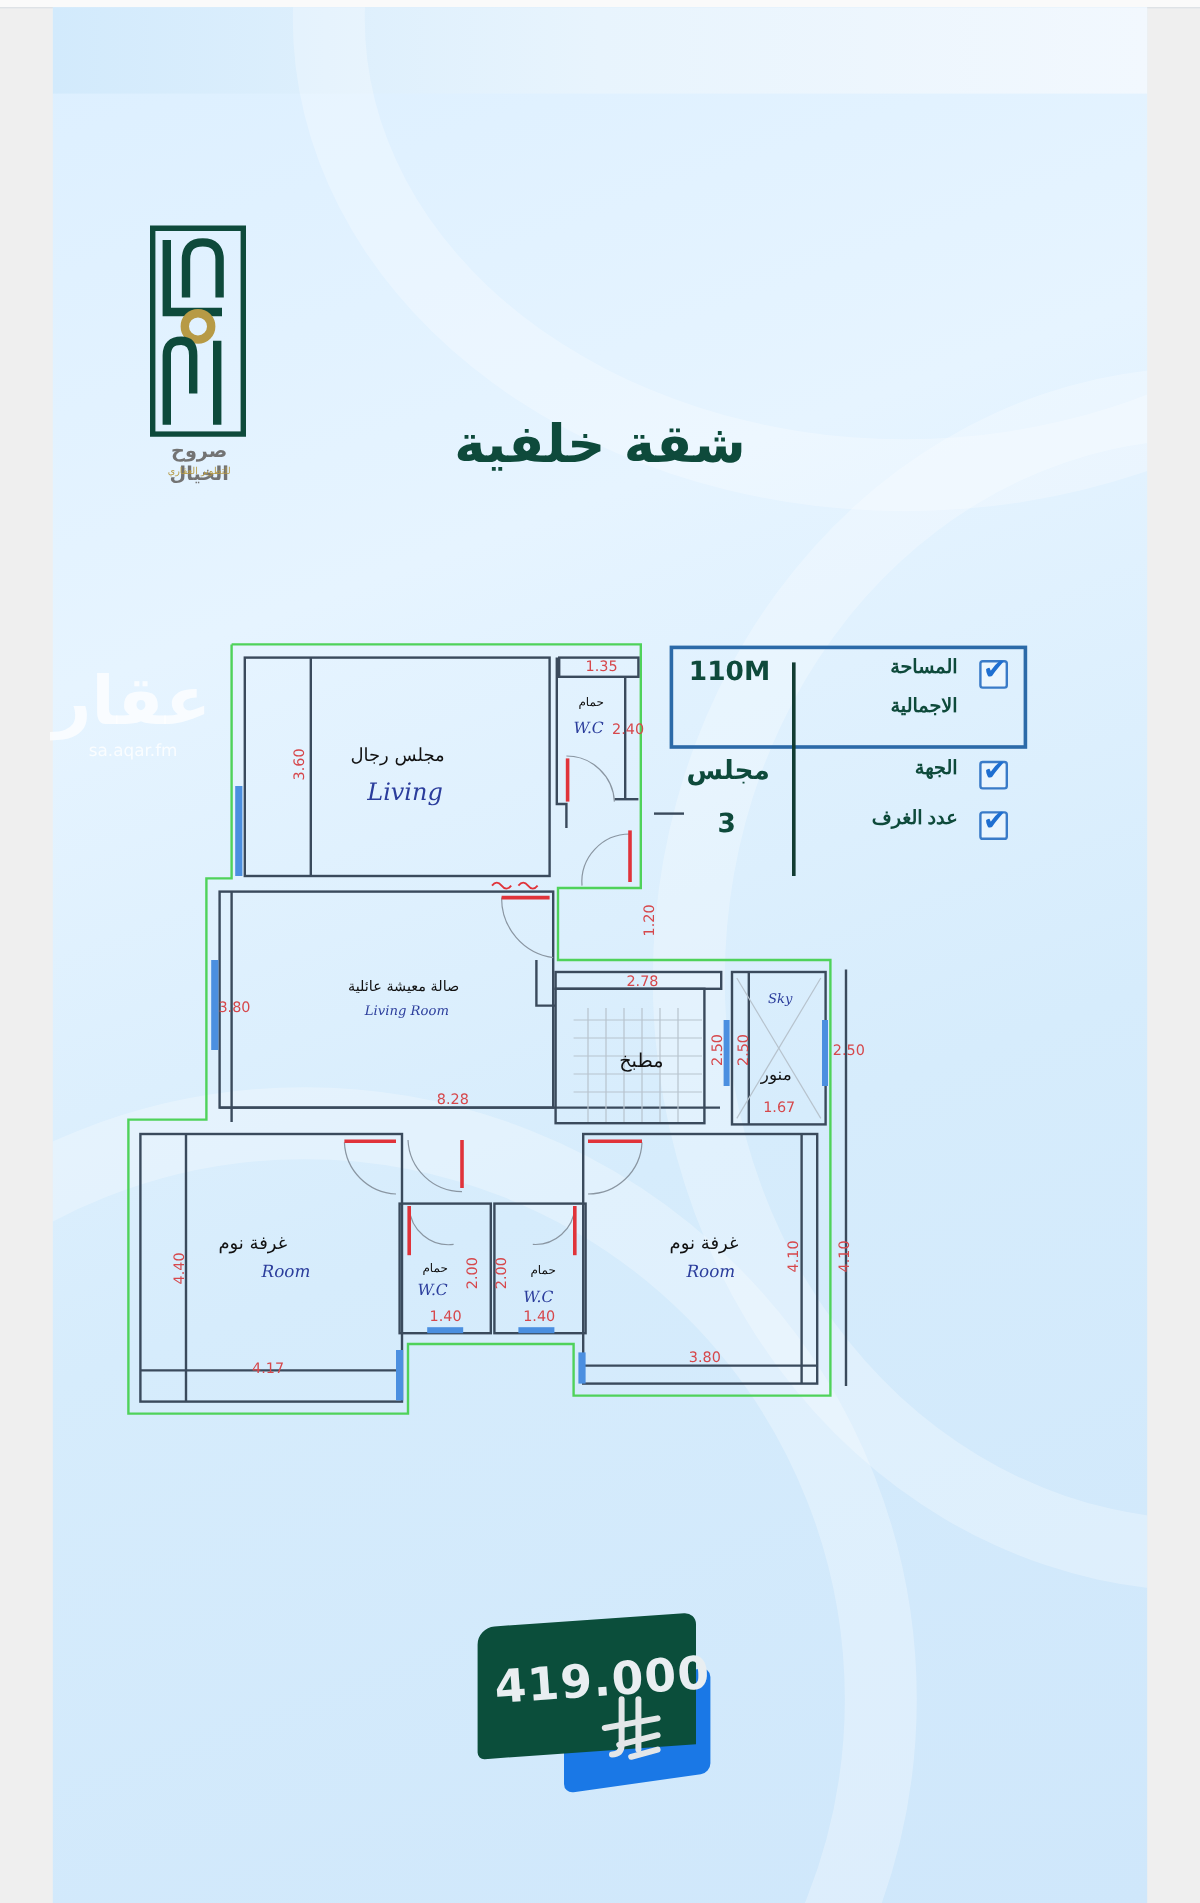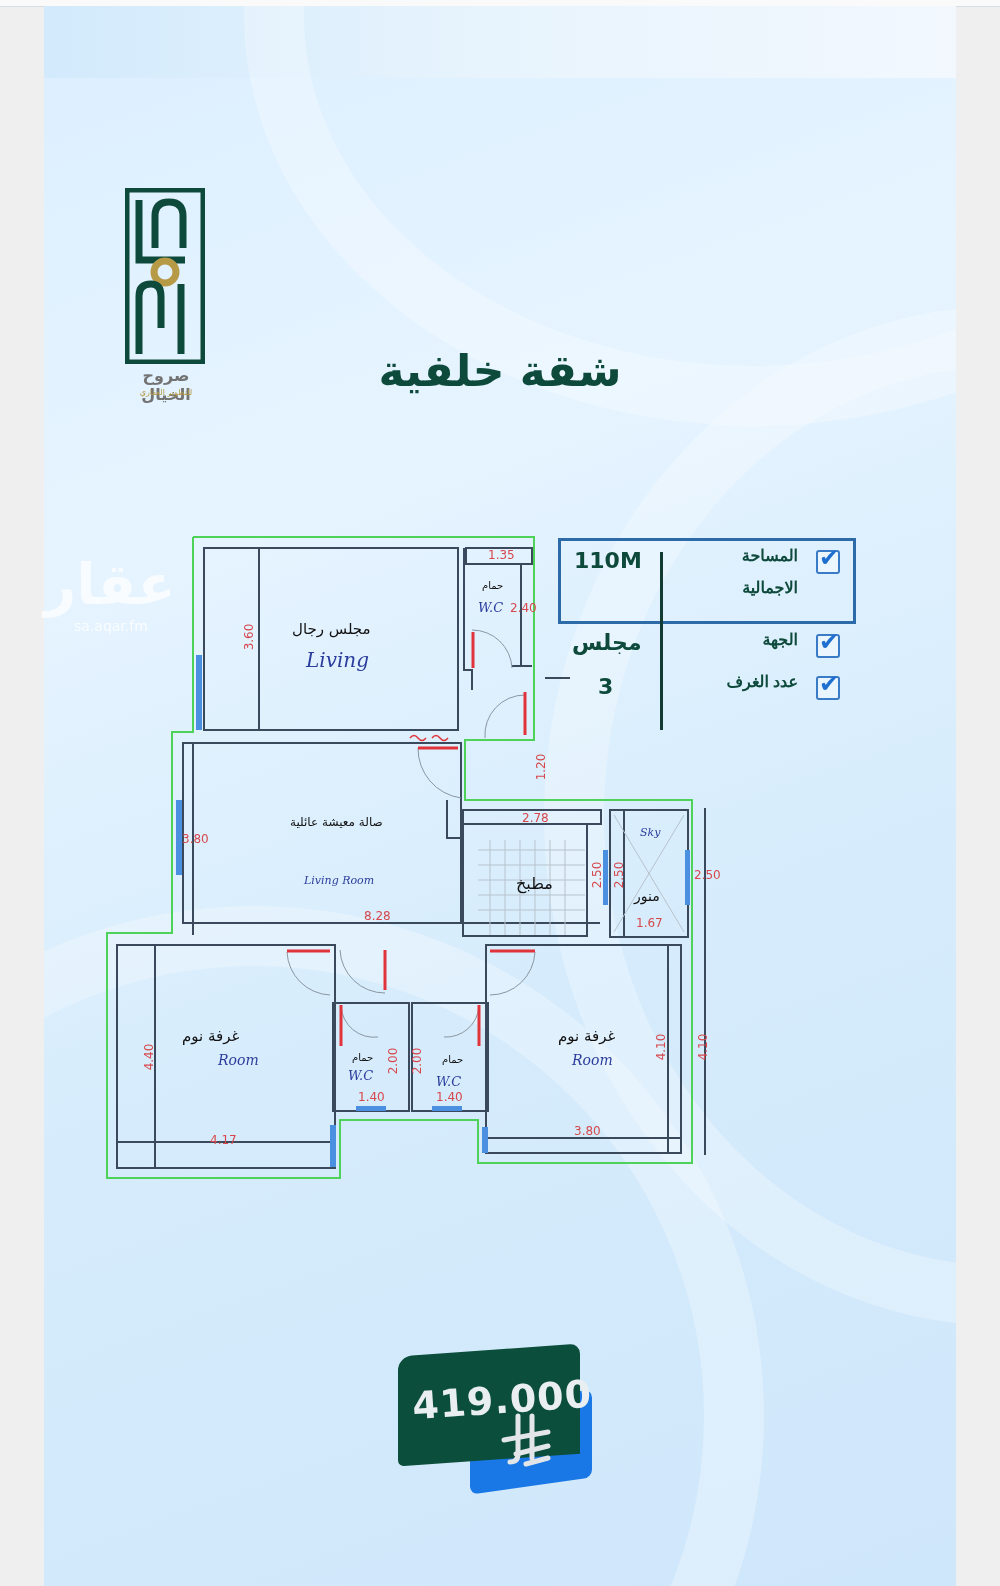--- a/index.html
+++ b/index.html
@@ -144,7 +144,7 @@
 <div class="t-ar" style="left:482px; top:580px; font-size:10px;">حمام</div>
 <div class="t-en" style="left:478px; top:600px; font-size:13px;">W.C</div>
 <div class="t-ar" style="left:290px; top:815px; font-size:12px;text-align:center;">صالة معيشة عائلية</div>
-<div class="t-en" style="left:304px; top:836px; font-size:11px;margin-top:38px;">Living Room</div>
+<div class="t-en" style="left:304px; top:836px; font-size:11px;">Living Room</div>
 <div class="t-ar" style="left:516px; top:874px; font-size:16px;">مطبخ</div>
 <div class="t-en" style="left:640px; top:826px; font-size:11px;">Sky</div>
 <div class="t-ar" style="left:634px; top:888px; font-size:14px;">منور</div>

